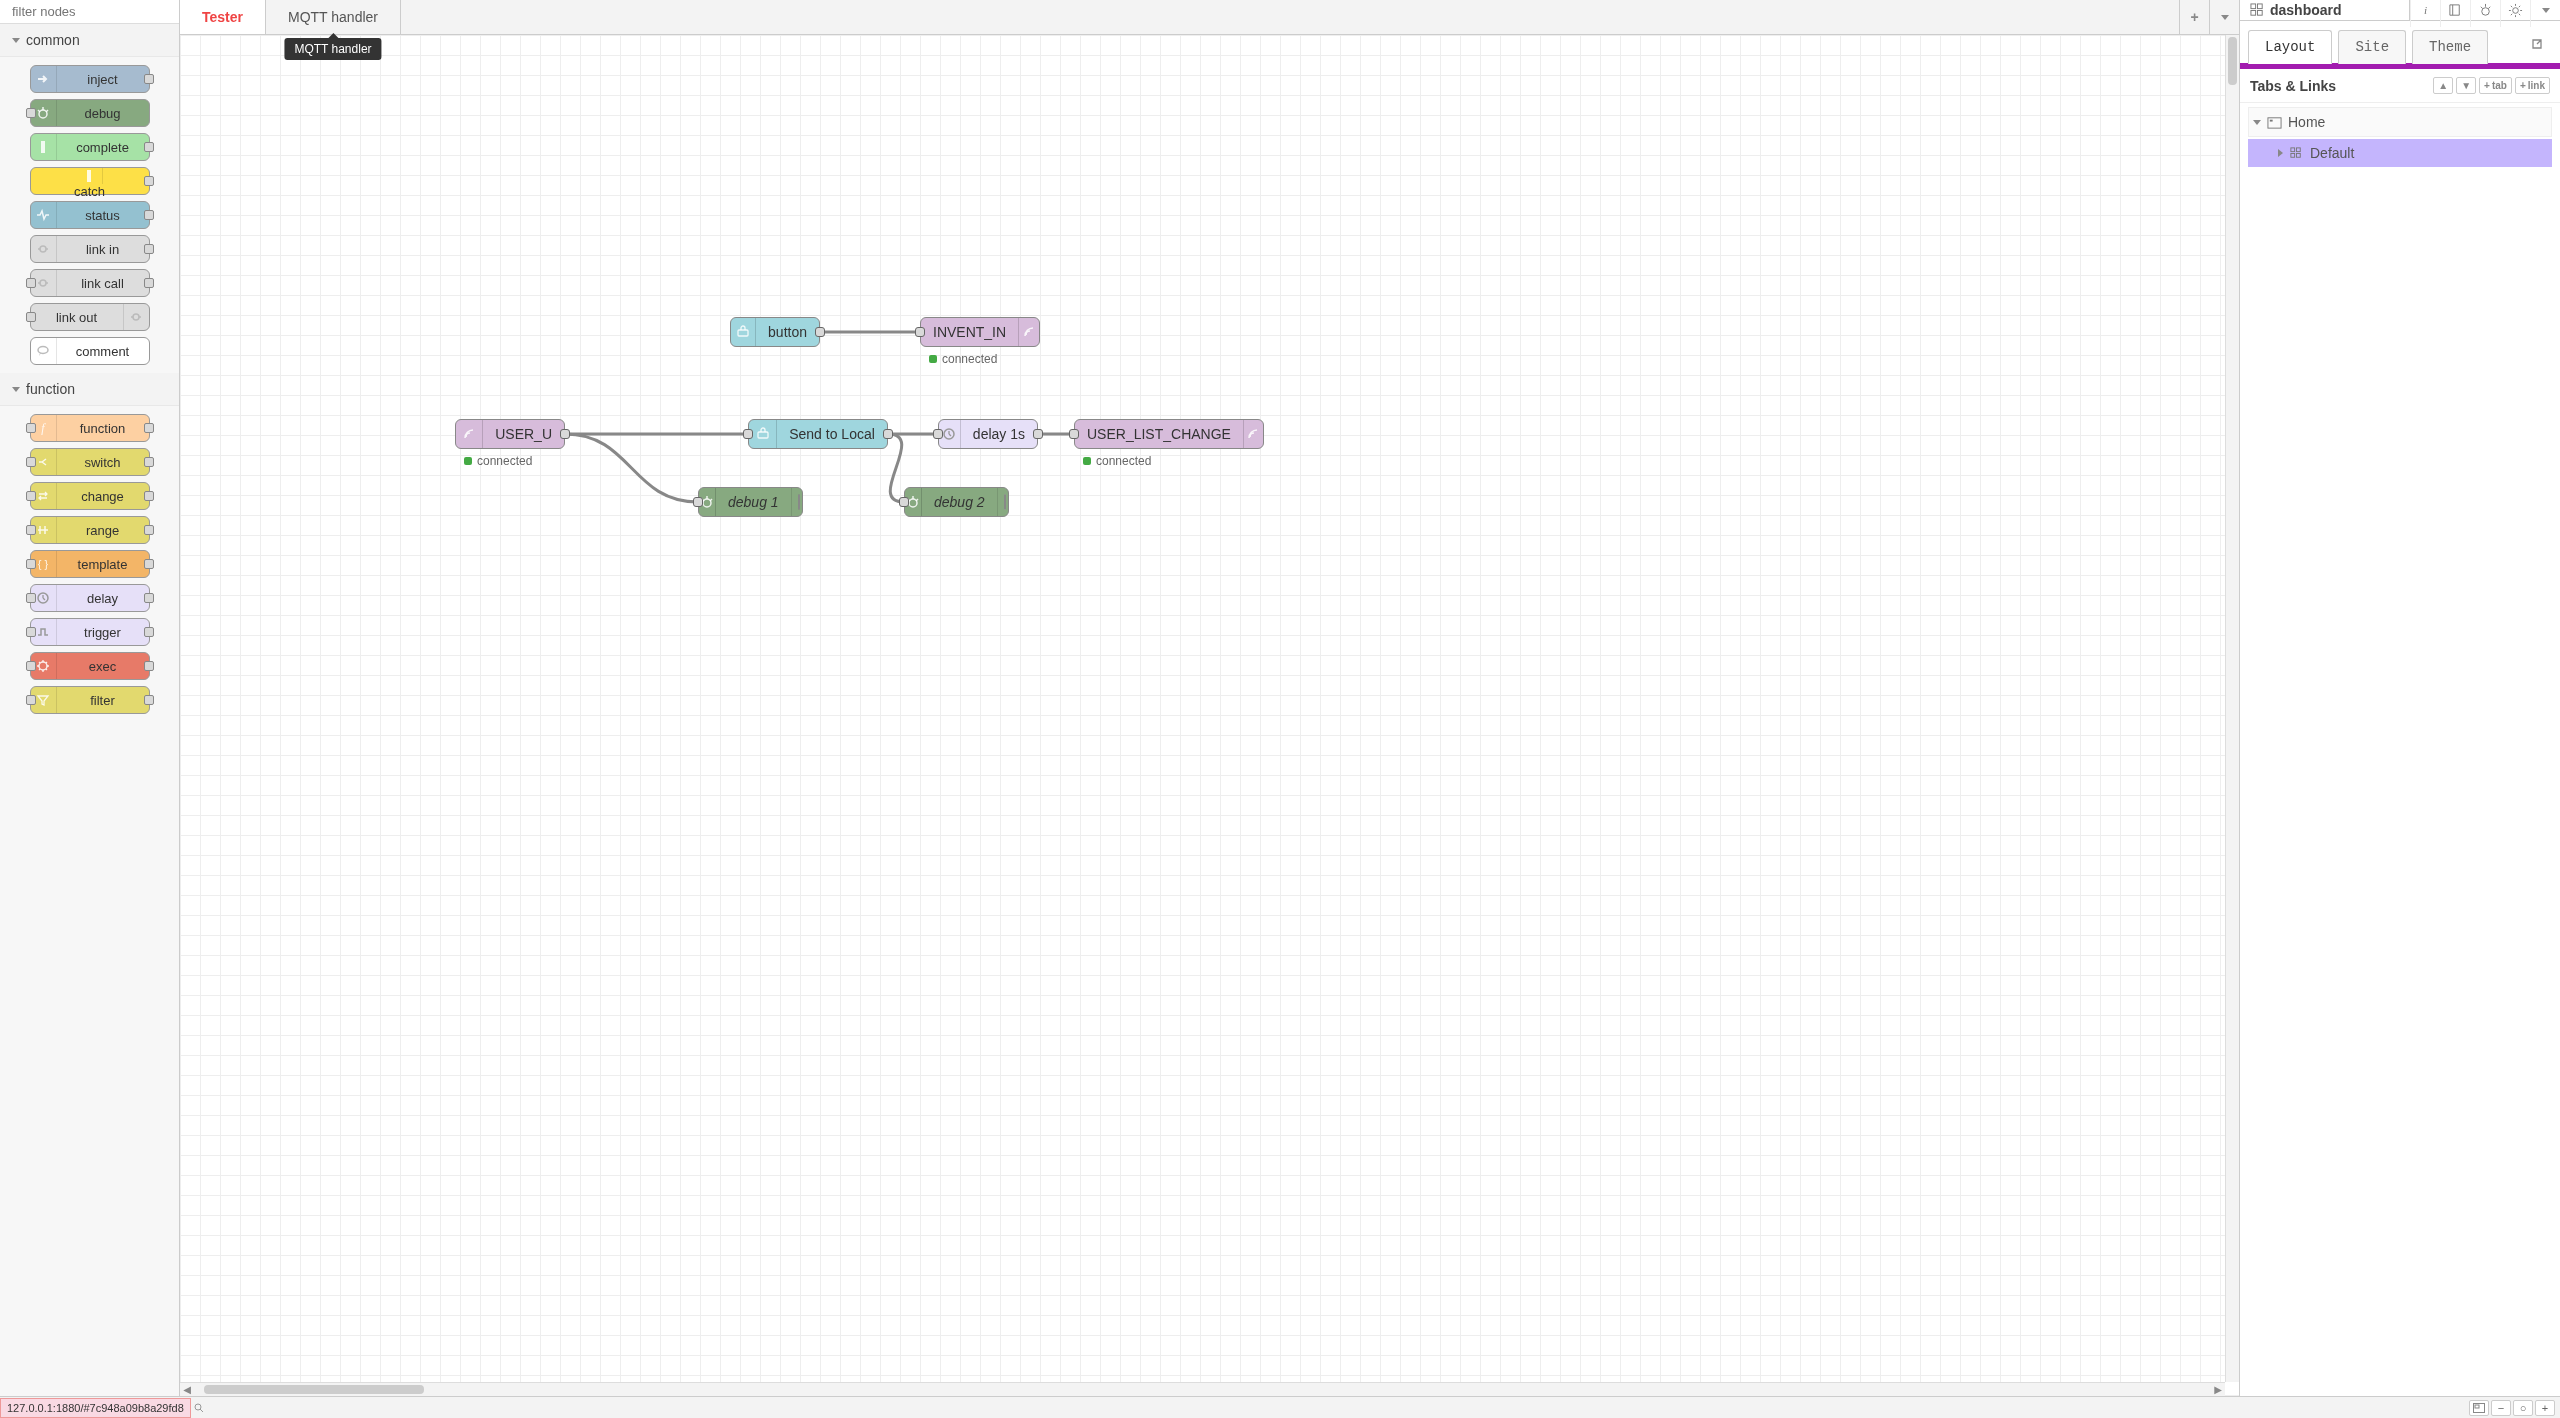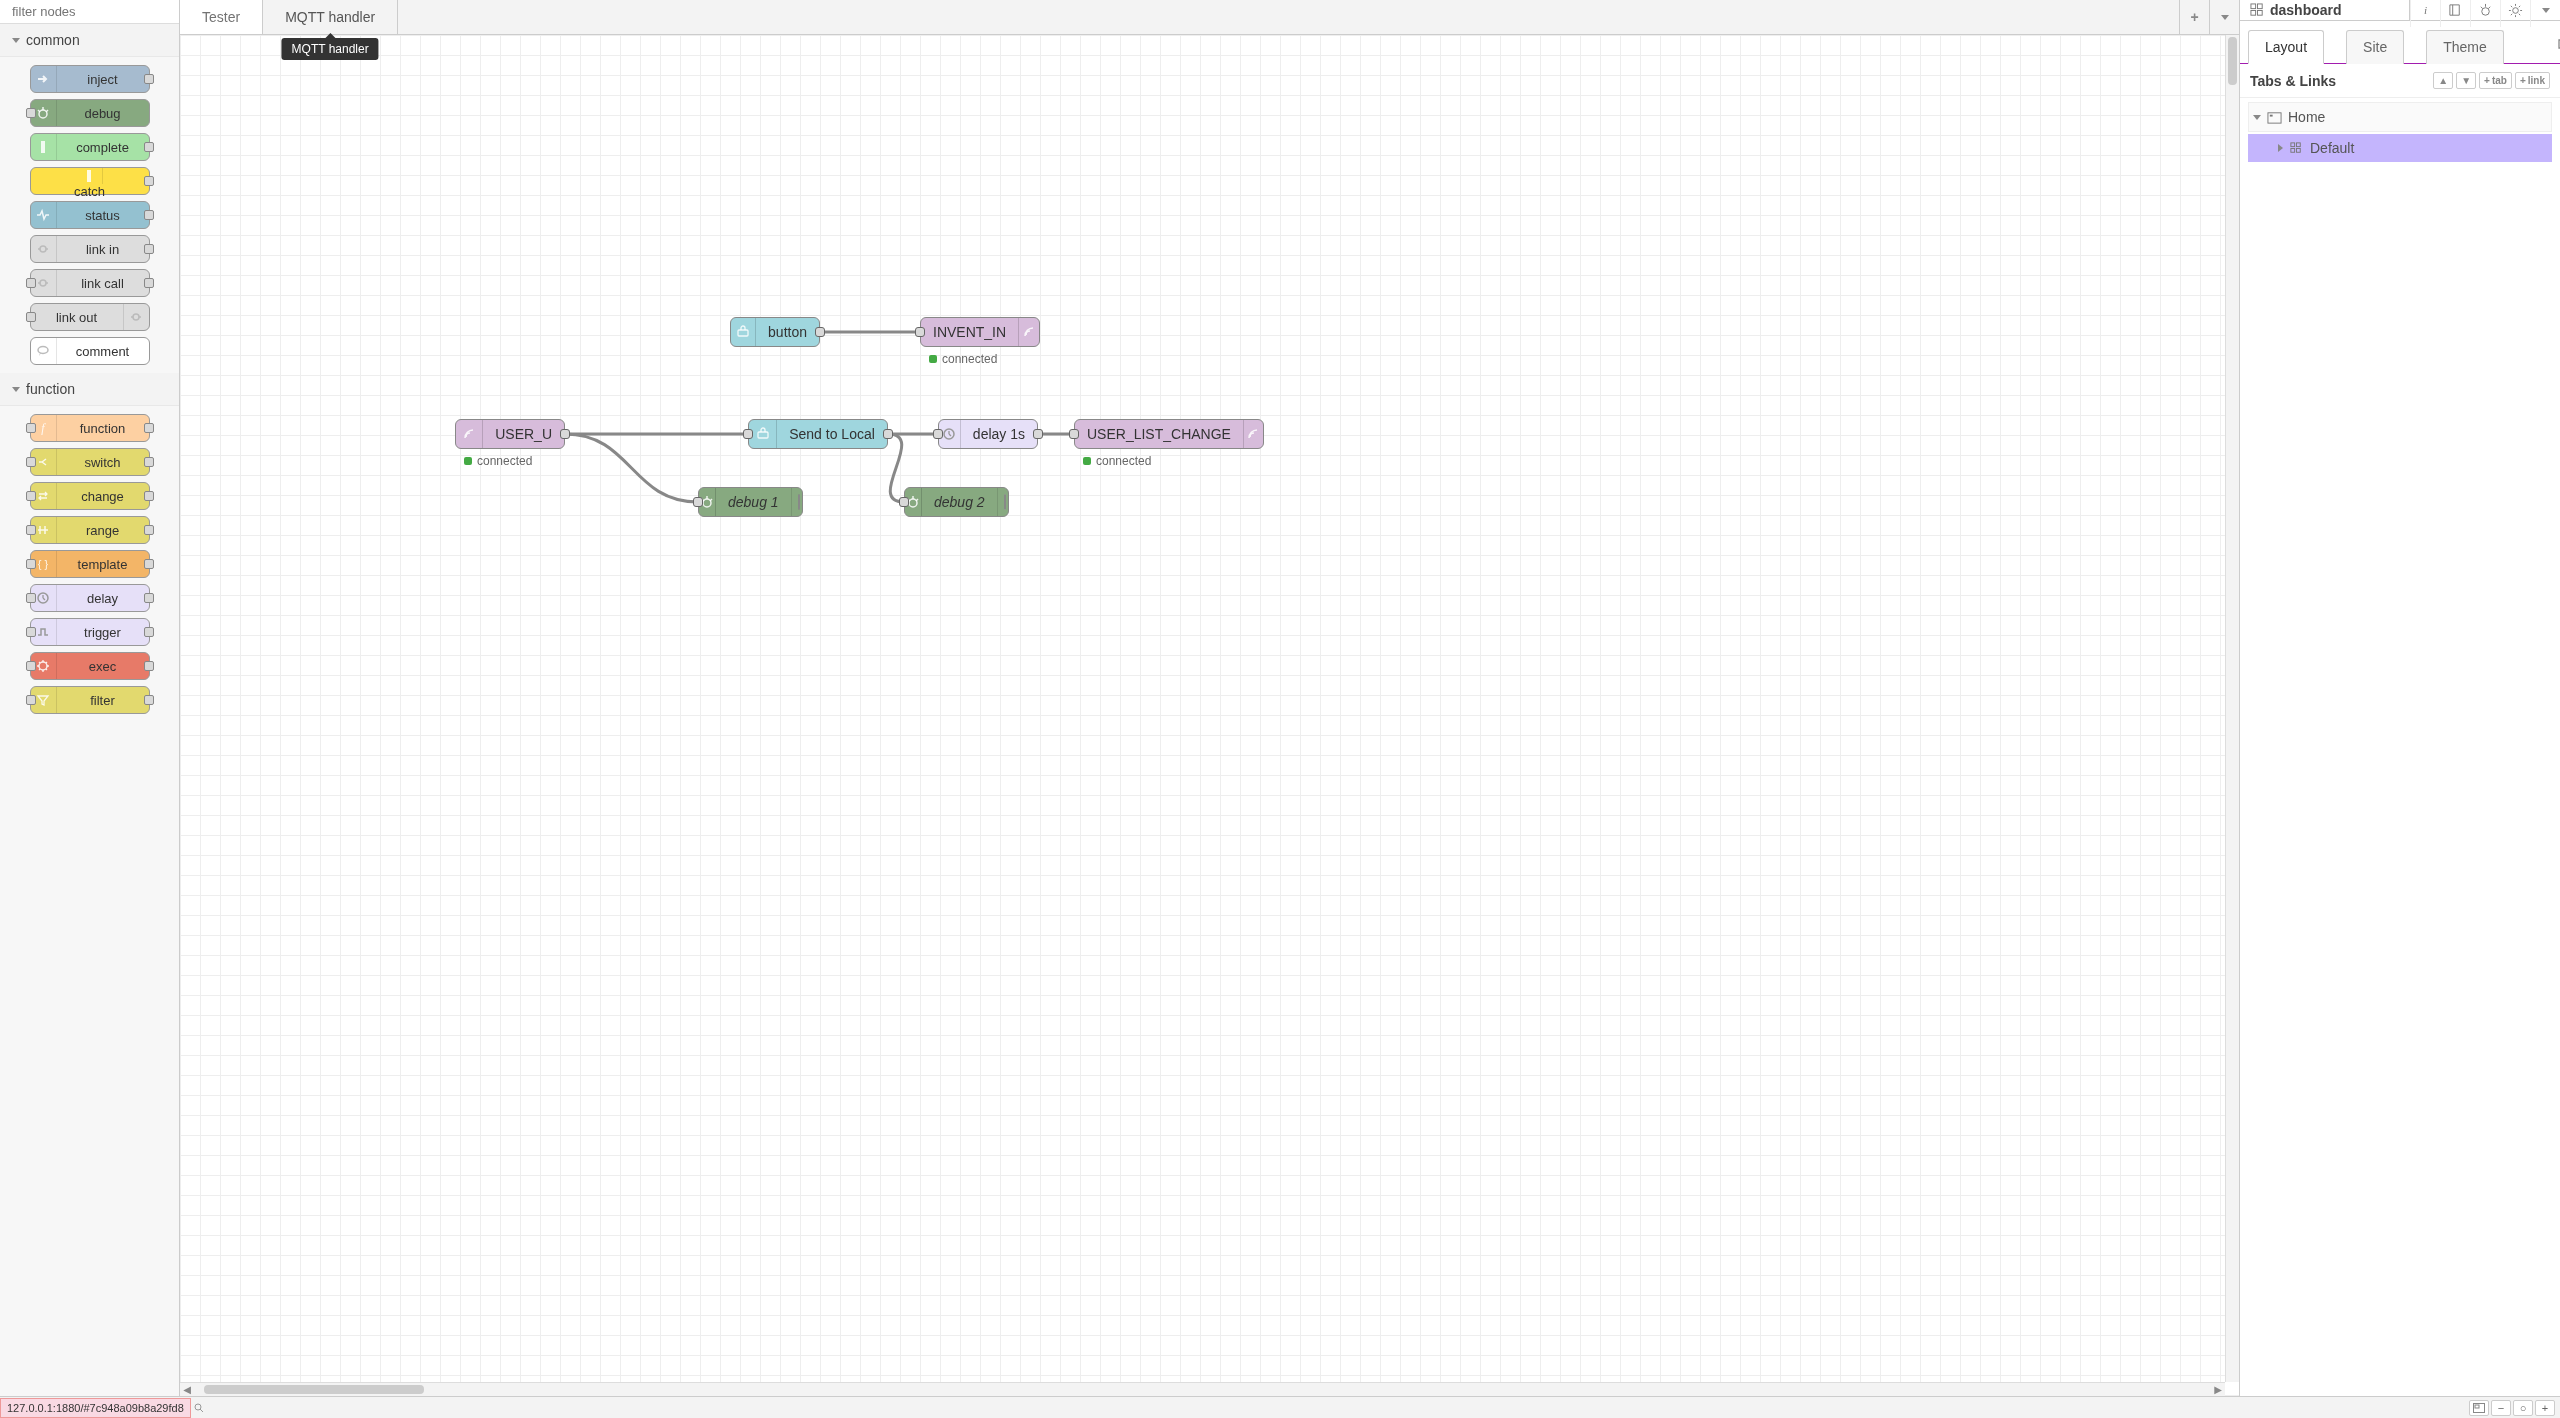--- a/index.html
+++ b/index.html
@@ -38,7 +38,7 @@
 .workspace { flex: 1; display: flex; flex-direction: column; border-right: 1px solid #ccc; }
 .ws-tabs { height: 35px; display: flex; align-items: stretch; border-bottom: 1px solid #ccc; background: #f3f3f3; }
 .ws-tab { padding: 0 22px; display: flex; align-items: center; border-right: 1px solid #ccc; font-size: 14px; color: #555; cursor: pointer; position: relative; }
-.ws-tab.active { background: #fff; font-weight: normal; color: #737373; }
+.ws-tab.active { background: #fff; font-weight: bold; color: #ef4444; }
 .ws-tabs-spacer { flex: 1; }
 .ws-tab-btn { width: 30px; display: flex; align-items: center; justify-content: center; color: #888; cursor: pointer; border-left: 1px solid #ccc; }
 .tooltip { position: absolute; top: 38px; left: 50%; transform: translateX(-50%); background: #333; color: #fff; padding: 4px 10px; border-radius: 3px; font-size: 12px; white-space: nowrap; z-index: 100; }

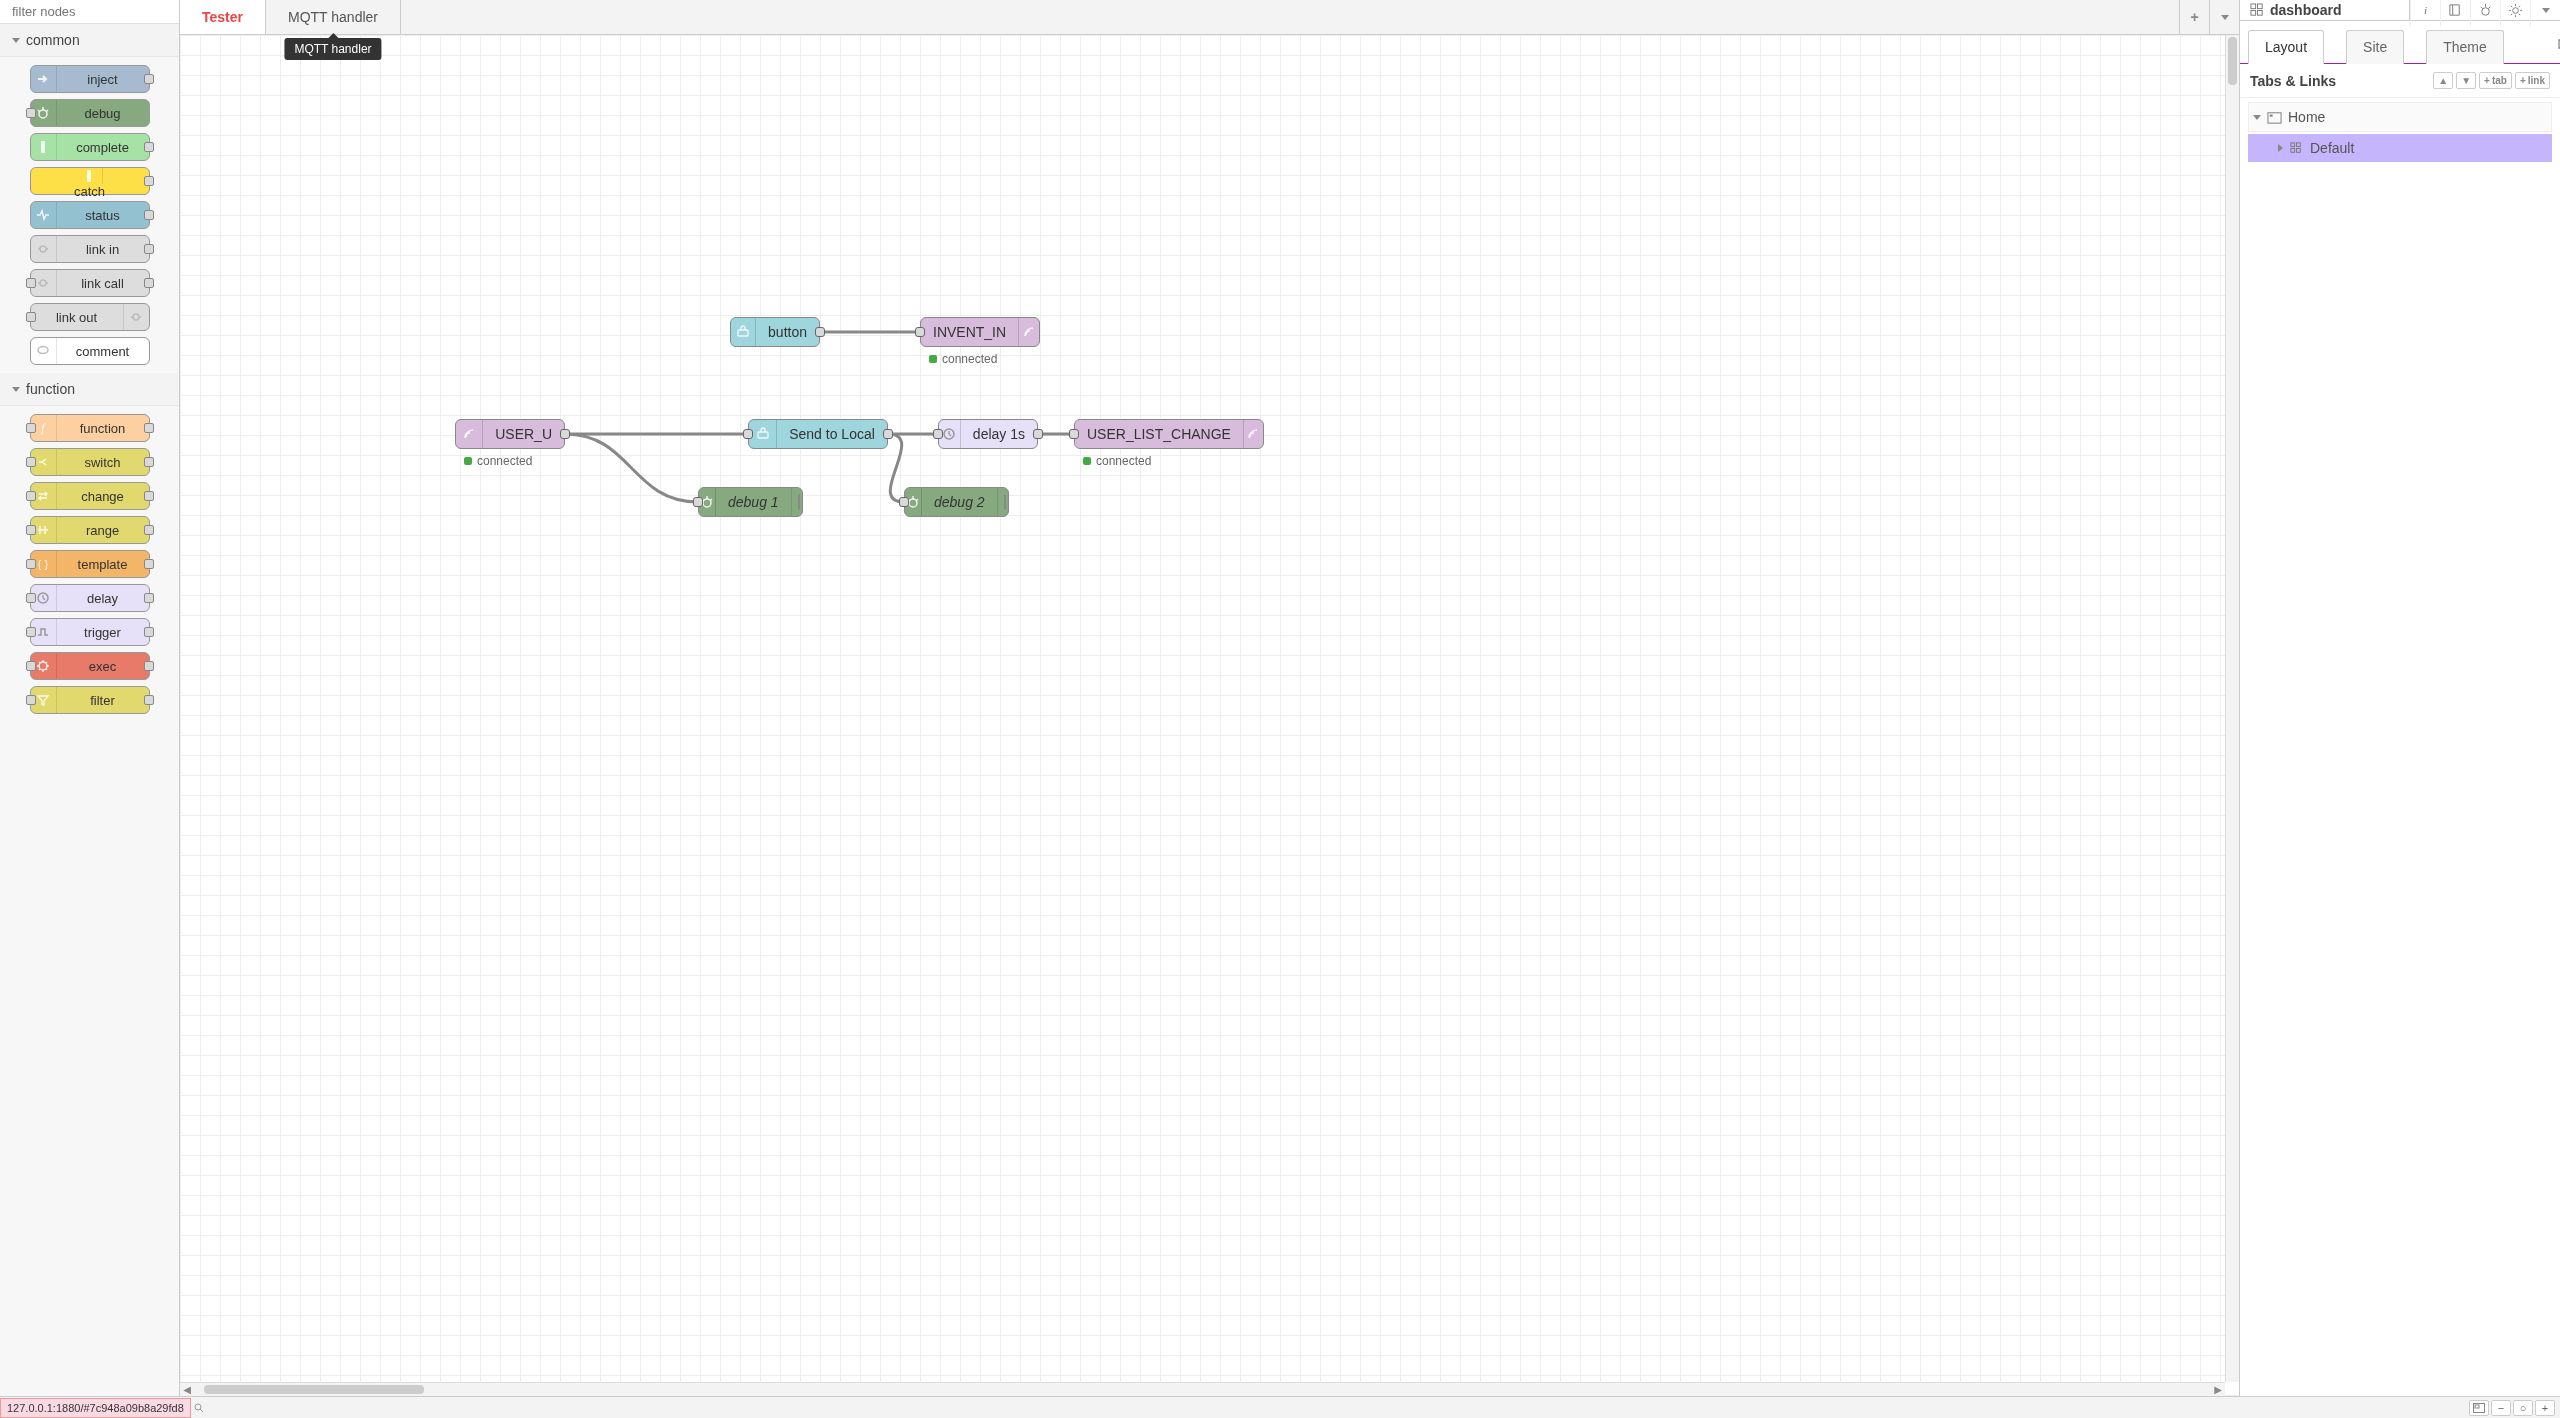--- a/index.html
+++ b/index.html
@@ -82,7 +82,7 @@
 .sb-title { flex: 1; padding: 0 10px; font-size: 14px; font-weight: bold; color: #444; display: flex; align-items: center; gap: 5px; border-right: 1px solid #ccc; height: 100%;}
 .sb-tools { display: flex; }
 .sb-tool { width: 30px; height: 34px; display: flex; align-items: center; justify-content: center; color: #888; border-left: 1px solid #eee; cursor: pointer; }
-.sb-tabs { display: flex; padding: 8px 8px 0; gap: 22px; border-bottom: 1px solid #a21caf; }
+.sb-tabs { display: flex; padding: 8px 8px 0; gap: 6px; border-bottom: 6px solid #a21caf; font-family: Liberation Mono, monospace; }
 .sb-tab { padding: 8px 16px; border: 1px solid #ccc; border-bottom: none; background: #f7f7f7; color: #666; font-size: 14px; cursor: pointer; border-radius: 3px 3px 0 0; position: relative; top: 1px;}
 .sb-tab.active { background: #fff; color: #333; border-bottom: 1px solid #fff;}
 .sb-tab-spacer { flex: 1; }

